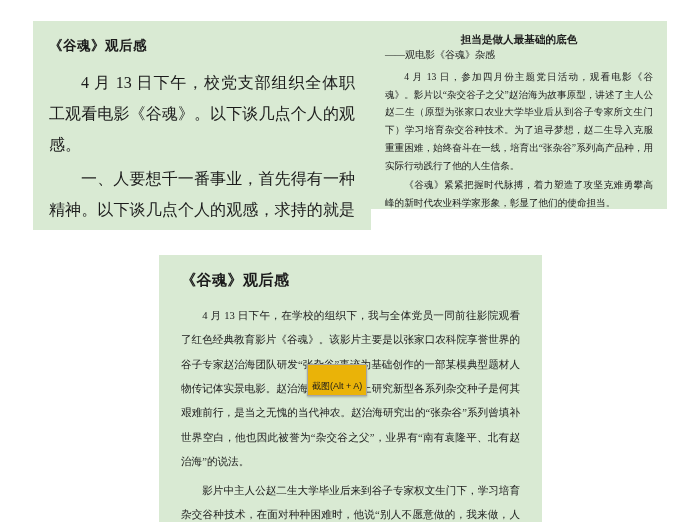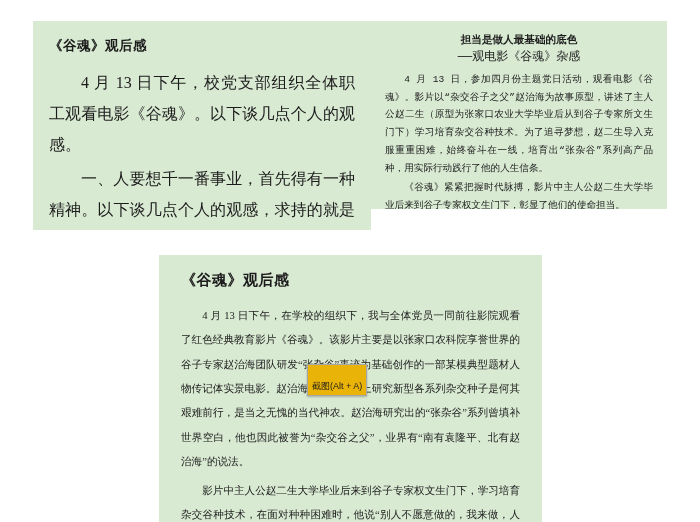--- a/index.html
+++ b/index.html
@@ -40,7 +40,6 @@
     width: 296px;
     height: 188px;
     padding: 10px 14px 10px 14px;
-    font-family: Liberation Mono, monospace;
   }
 
   

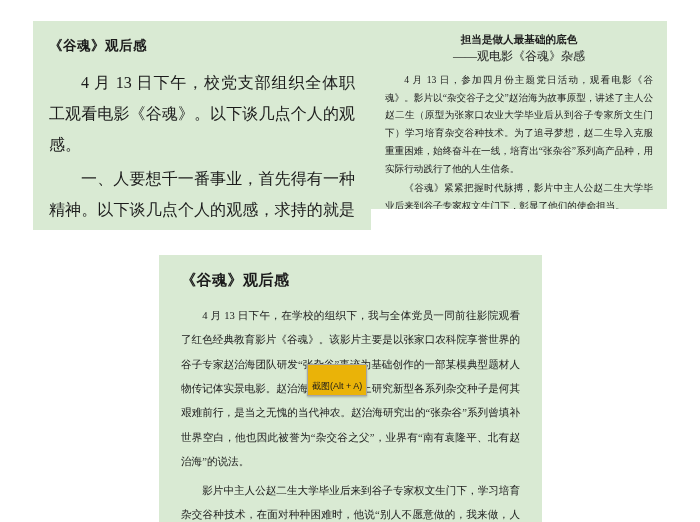--- a/index.html
+++ b/index.html
@@ -86,8 +86,7 @@
     margin: 2px 0 1px 0;
   }
   .tr-subtitle {
-    text-align: center;
-    font-size: 12px;
+    font-size: 10px;
     margin: 0 0 6px 0;
   }
   .tr-para {

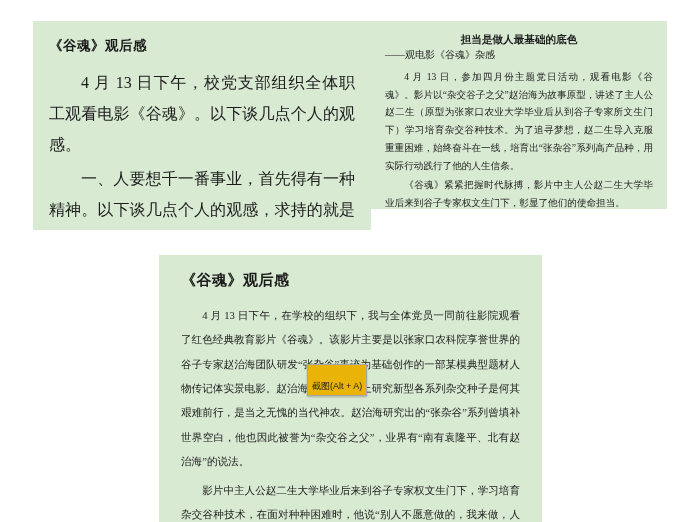--- a/index.html
+++ b/index.html
@@ -136,7 +136,7 @@
   <div class="tr-title">担当是做人最基础的底色</div>
   <div class="tr-subtitle">——观电影《谷魂》杂感</div>
   <p class="tr-para">4 月 13 日，参加四月份主题党日活动，观看电影《谷魂》。影片以“杂交谷子之父”赵治海为故事原型，讲述了主人公赵二生（原型为张家口农业大学毕业后从到谷子专家所文生门下）学习培育杂交谷种技术。为了追寻梦想，赵二生导入克服重重困难，始终奋斗在一线，培育出“张杂谷”系列高产品种，用实际行动践行了他的人生信条。</p>
-  <p class="tr-para">《谷魂》紧紧把握时代脉搏，影片中主人公赵二生大学毕业后来到谷子专家权文生门下，彰显了他们的使命担当。</p>
+  <p class="tr-para">《谷魂》紧紧把握时代脉搏，着力塑造了攻坚克难勇攀高峰的新时代农业科学家形象，彰显了他们的使命担当。</p>
   <div class="tr-heading"><span class="u">我就是做谷子的</span></div>
 
 </div>

